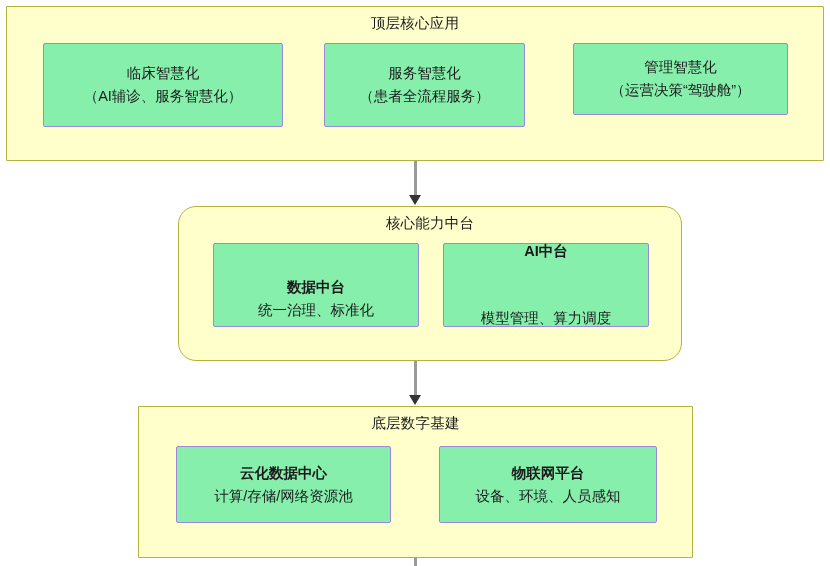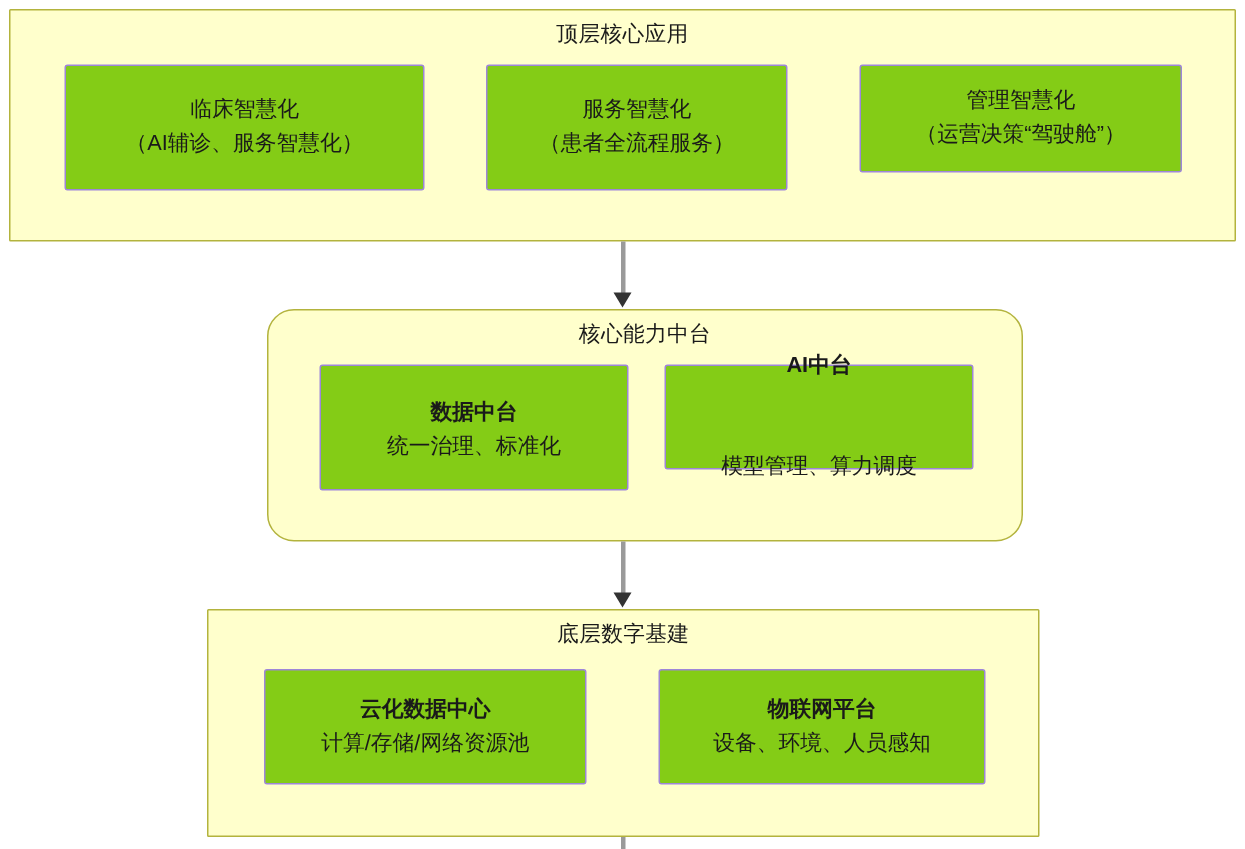--- a/index.html
+++ b/index.html
@@ -51,7 +51,7 @@
   .node {
     position: absolute;
     box-sizing: border-box;
-    background: #84cc16;
+    background: #86efac;
     border: 1.6px solid #9e86d9;
     border-radius: 2px;
     display: flex;
@@ -59,7 +59,7 @@
     align-items: center;
     justify-content: center;
     text-align: center;
-    padding: 16px 6px;
+    padding: 4px 6px;
   }
   .node-title {
     font-size: 14.5px;

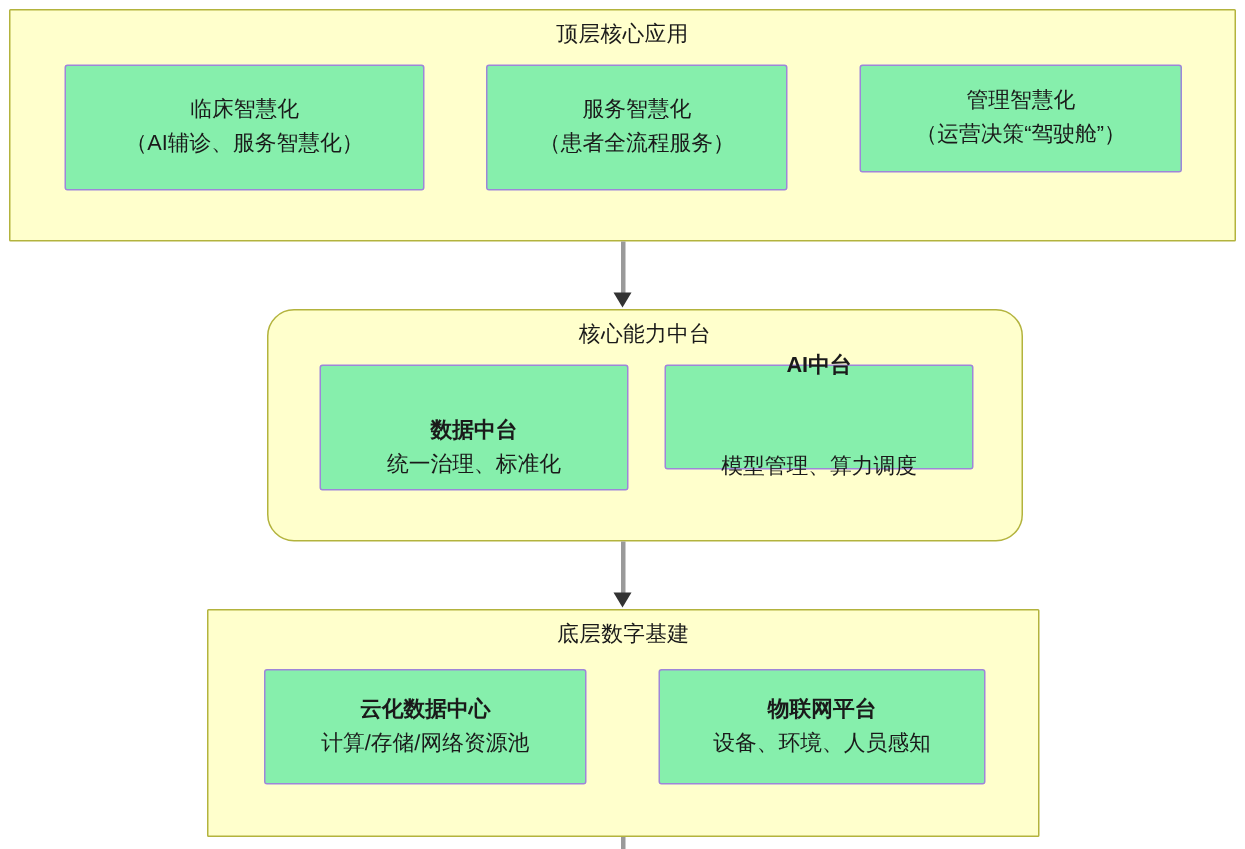--- a/index.html
+++ b/index.html
@@ -129,7 +129,7 @@
       <div class="node-sub">统一治理、标准化</div>
     </div>
 
-    <div class="node strong" style="left:264px; top:36px; width:206px; height:70px;gap:44px;">
+    <div class="node strong" style="left:264px; top:36px; width:206px; height:84px;gap:44px;">
       <div class="node-title">AI中台</div>
       <div class="node-sub">模型管理、算力调度</div>
     </div>

